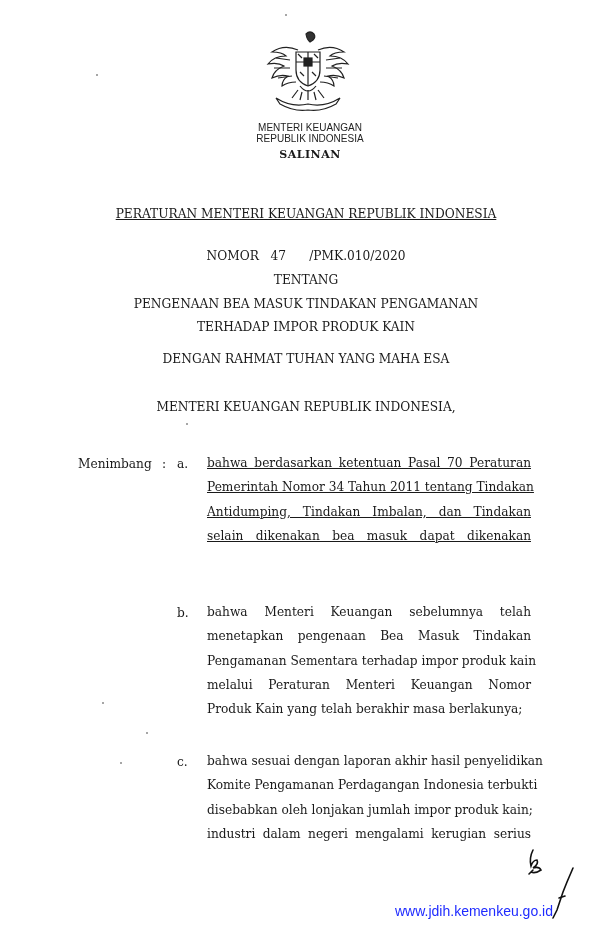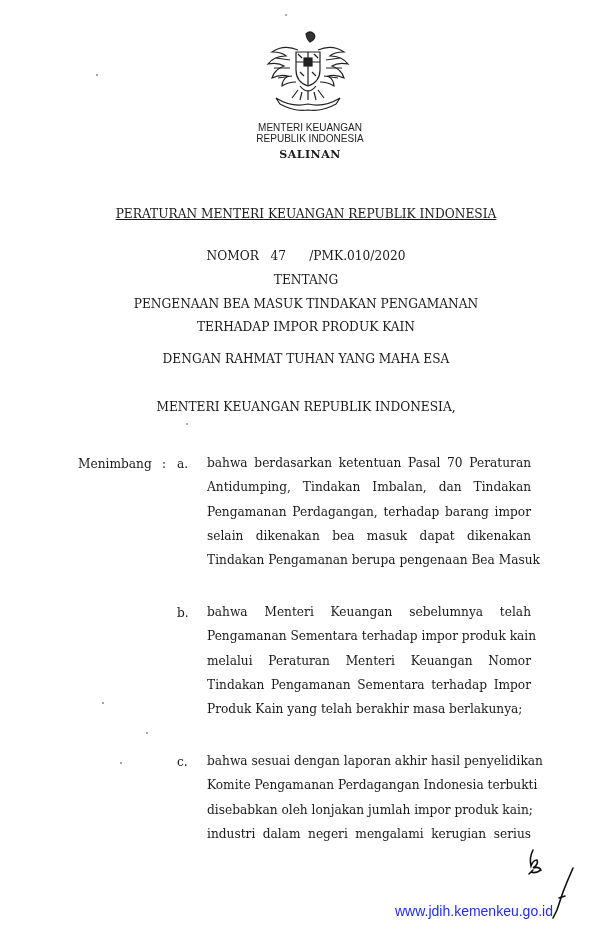--- a/index.html
+++ b/index.html
@@ -73,7 +73,7 @@
 <div class="abs colon">:</div>
 
 <div class="abs item-letter" style="left:177px; top:457px;">a.</div>
-<div class="abs item-body" style="top:451px;">
+<div class="abs item-body" style="top:451px;text-decoration:underline;">
   <span class="ln">bahwa berdasarkan ketentuan Pasal 70 Peraturan</span>
   <span class="ln">Antidumping, Tindakan Imbalan, dan Tindakan</span>
   <span class="ln">Pengamanan Perdagangan, terhadap barang impor</span>

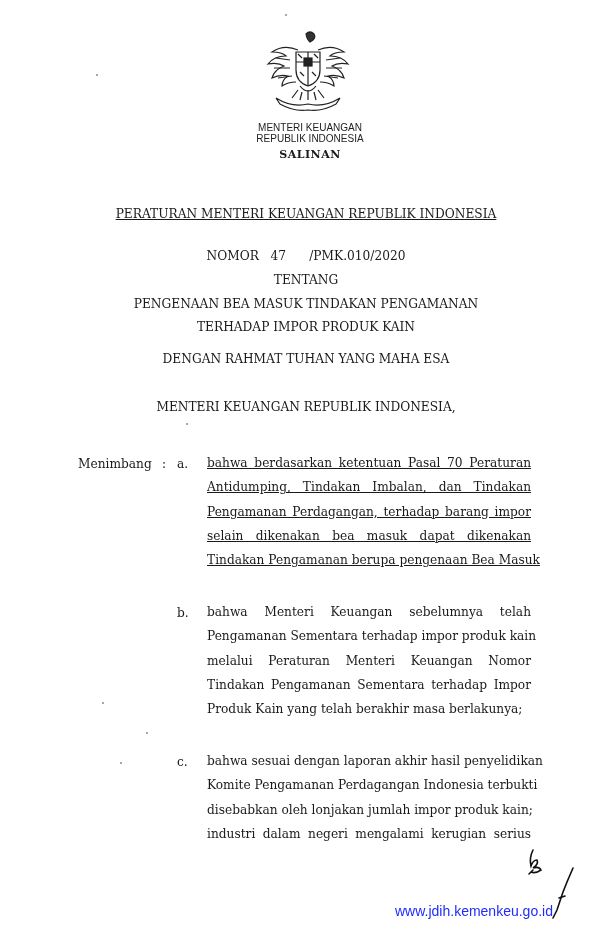--- a/index.html
+++ b/index.html
@@ -75,6 +75,7 @@
 <div class="abs item-letter" style="left:177px; top:457px;">a.</div>
 <div class="abs item-body" style="top:451px;text-decoration:underline;">
   <span class="ln">bahwa berdasarkan ketentuan Pasal 70 Peraturan</span>
+  <span class="ln">Pemerintah Nomor 34 Tahun 2011 tentang Tindakan</span>
   <span class="ln">Antidumping, Tindakan Imbalan, dan Tindakan</span>
   <span class="ln">Pengamanan Perdagangan, terhadap barang impor</span>
   <span class="ln">selain dikenakan bea masuk dapat dikenakan</span>

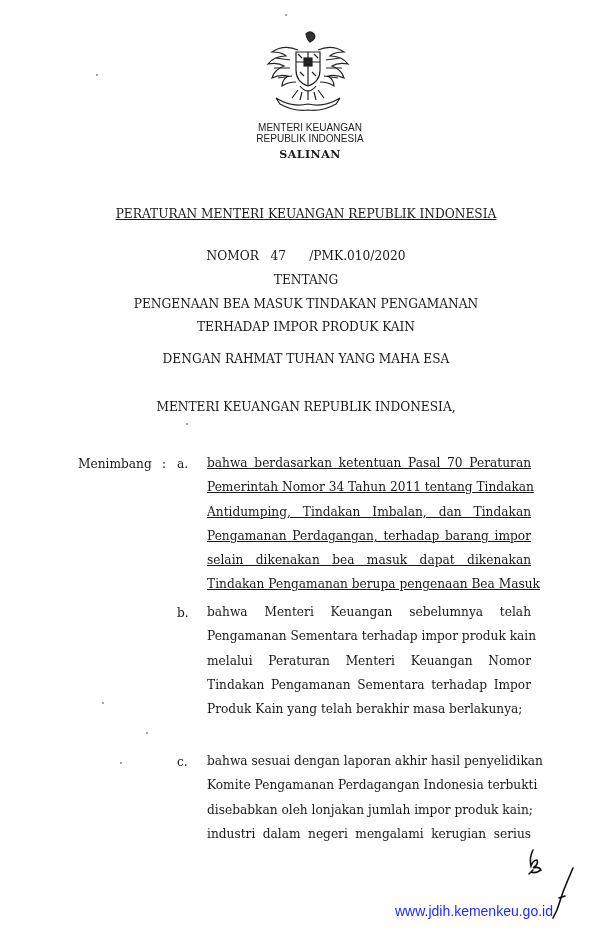--- a/index.html
+++ b/index.html
@@ -77,7 +77,6 @@
   <span class="ln">bahwa berdasarkan ketentuan Pasal 70 Peraturan</span>
   <span class="ln">Pemerintah Nomor 34 Tahun 2011 tentang Tindakan</span>
   <span class="ln">Antidumping, Tindakan Imbalan, dan Tindakan</span>
-  <span class="ln">Pengamanan Perdagangan, terhadap barang impor</span>
   <span class="ln">selain dikenakan bea masuk dapat dikenakan</span>
   <span class="ln">Tindakan Pengamanan berupa pengenaan Bea Masuk</span>
 </div>

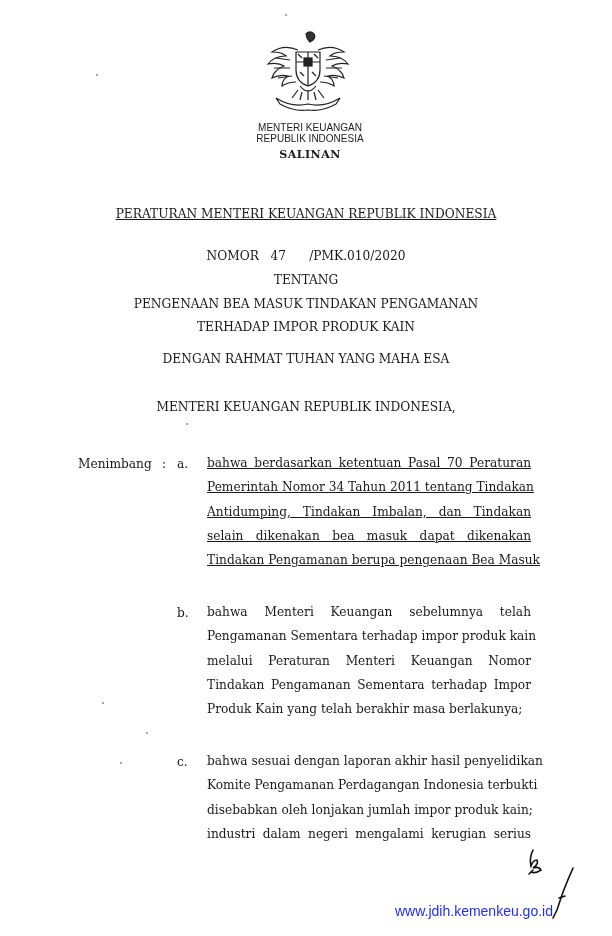--- a/index.html
+++ b/index.html
@@ -78,7 +78,6 @@
   <span class="ln">Pemerintah Nomor 34 Tahun 2011 tentang Tindakan</span>
   <span class="ln">Antidumping, Tindakan Imbalan, dan Tindakan</span>
   <span class="ln">selain dikenakan bea masuk dapat dikenakan</span>
-  <span class="ln">Tindakan Pengamanan berupa pengenaan Bea Masuk</span>
 </div>
 
 <div class="abs item-letter" style="left:177px; top:606px;">b.</div>

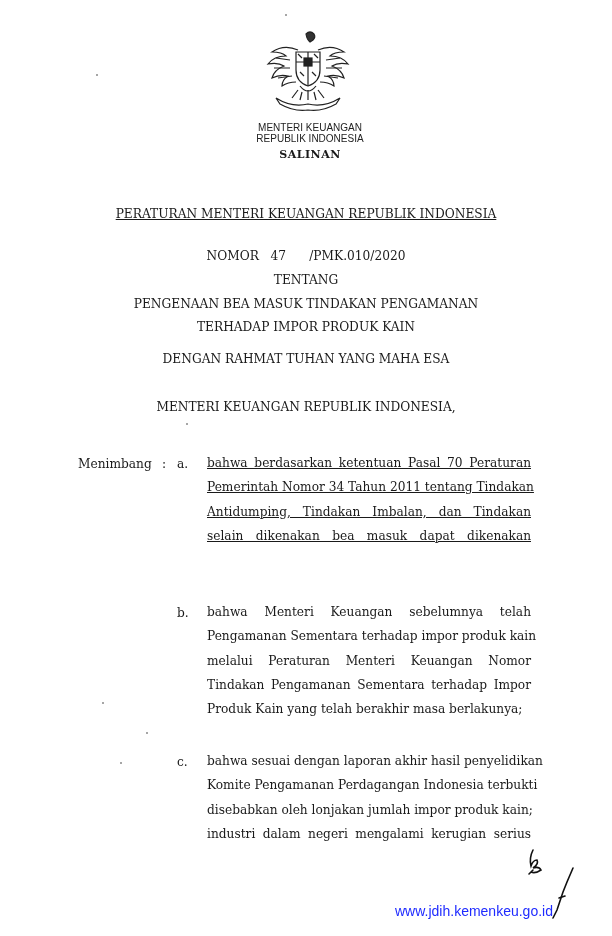--- a/index.html
+++ b/index.html
@@ -83,6 +83,7 @@
 <div class="abs item-letter" style="left:177px; top:606px;">b.</div>
 <div class="abs item-body" style="top:600px;">
   <span class="ln">bahwa Menteri Keuangan sebelumnya telah</span>
+  <span class="ln">menetapkan pengenaan Bea Masuk Tindakan</span>
   <span class="ln">Pengamanan Sementara terhadap impor produk kain</span>
   <span class="ln">melalui Peraturan Menteri Keuangan Nomor</span>
   <span class="ln">Tindakan Pengamanan Sementara terhadap Impor</span>

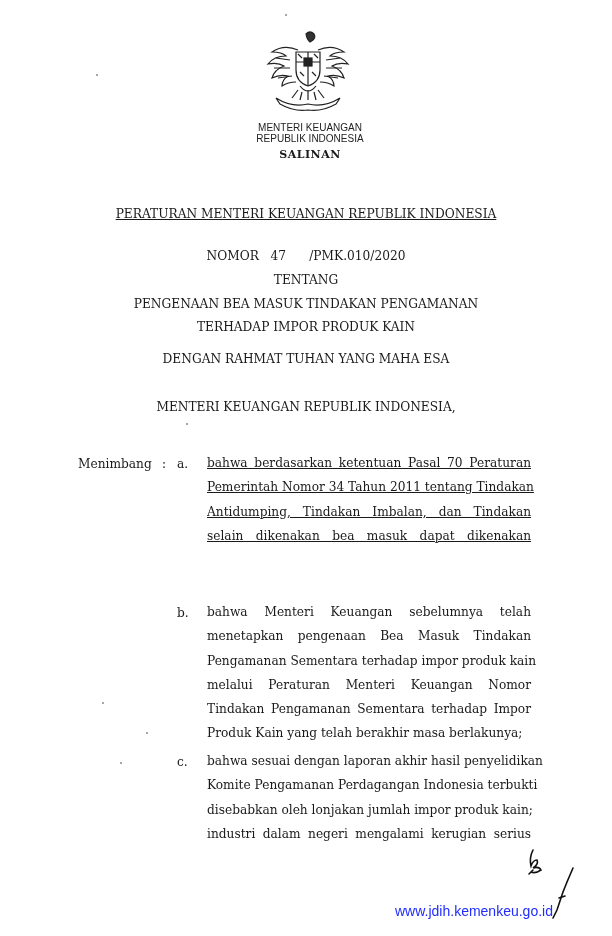--- a/index.html
+++ b/index.html
@@ -86,7 +86,6 @@
   <span class="ln">menetapkan pengenaan Bea Masuk Tindakan</span>
   <span class="ln">Pengamanan Sementara terhadap impor produk kain</span>
   <span class="ln">melalui Peraturan Menteri Keuangan Nomor</span>
-  <span class="ln">Tindakan Pengamanan Sementara terhadap Impor</span>
   <span class="ln last">Produk Kain yang telah berakhir masa berlakunya;</span>
 </div>
 

